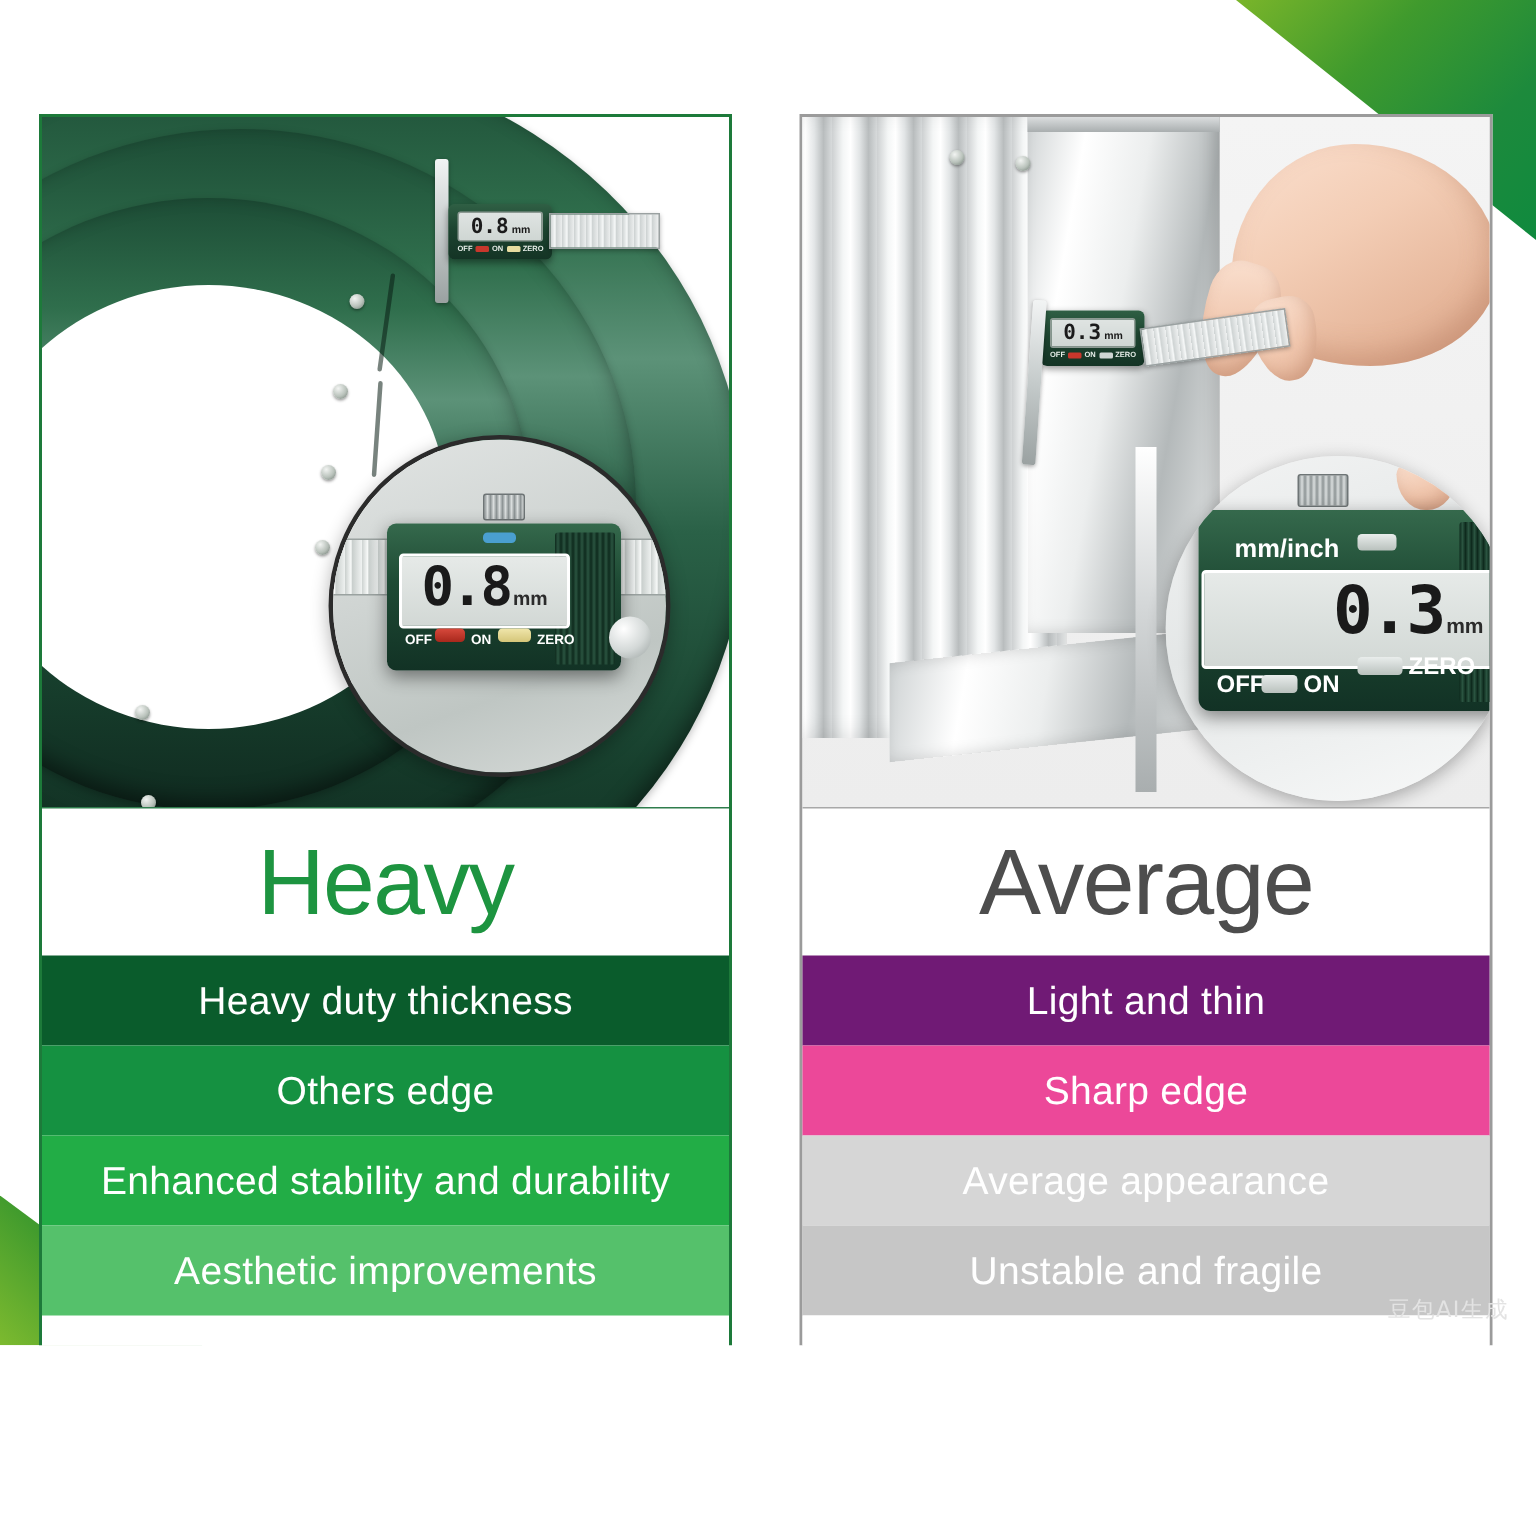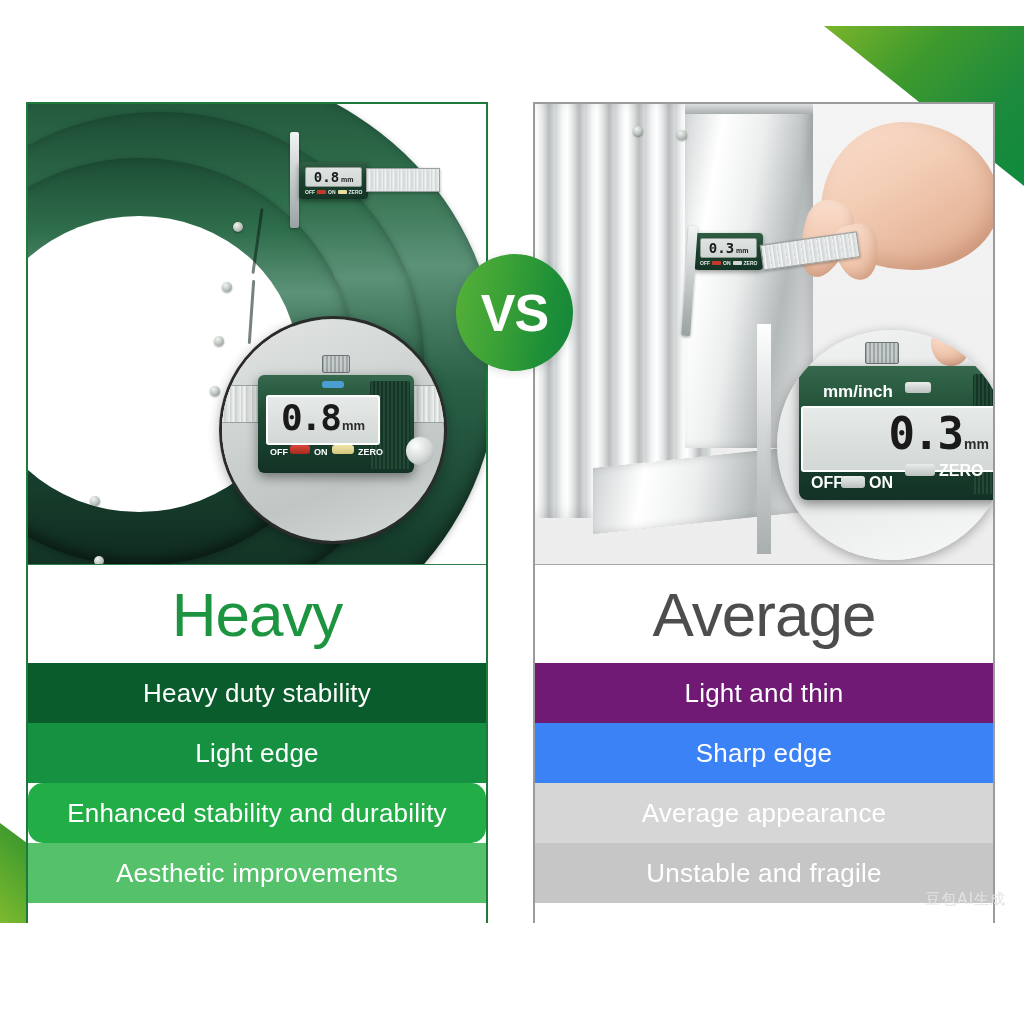--- a/index.html
+++ b/index.html
@@ -16,7 +16,6 @@
     height: 897px;
     background: #ffffff;
     overflow: hidden;
-    margin-top: 26px;
   }
 
   

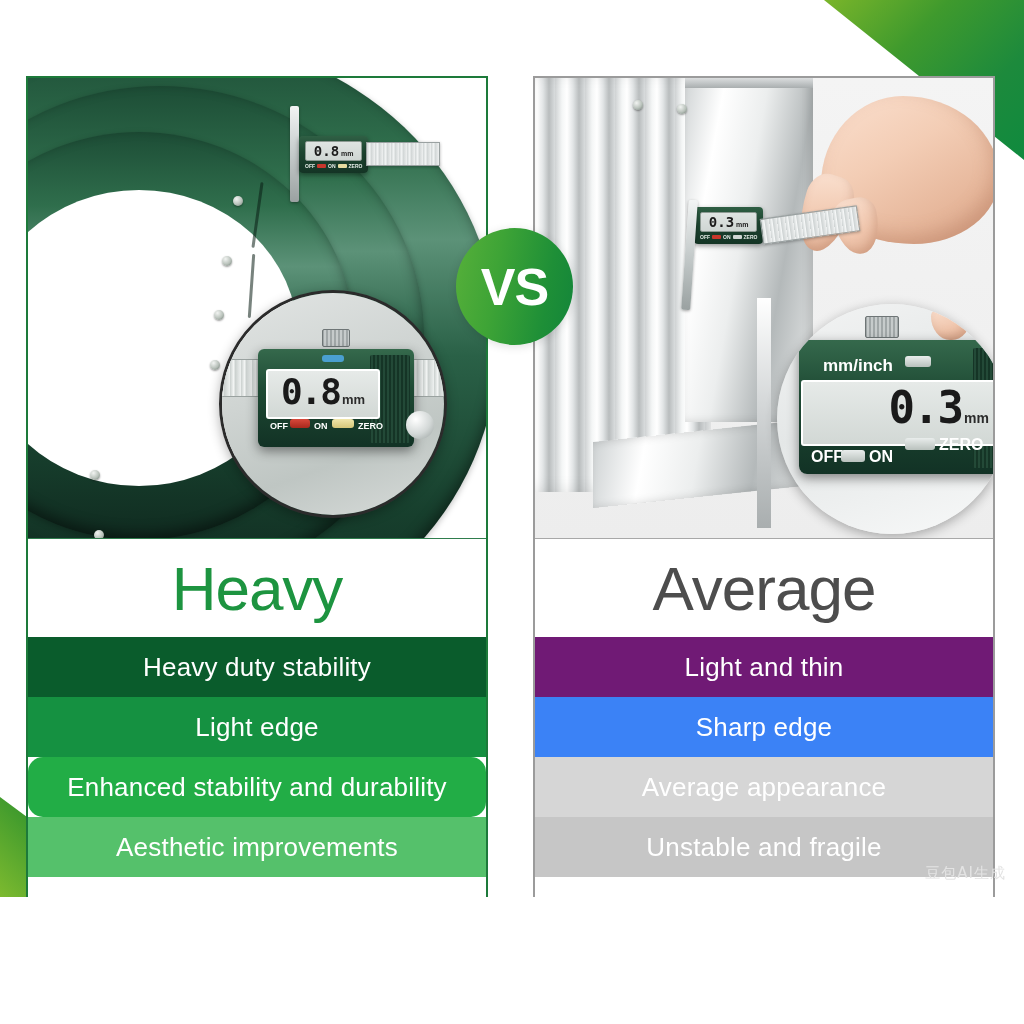--- a/index.html
+++ b/index.html
@@ -502,9 +502,6 @@
     </div>
   </div>
 
-  <div class="vs-badge">
-    <span class="vs-text">VS</span>
-  </div>
 
   <div class="watermark">豆包AI生成</div>
 </div>

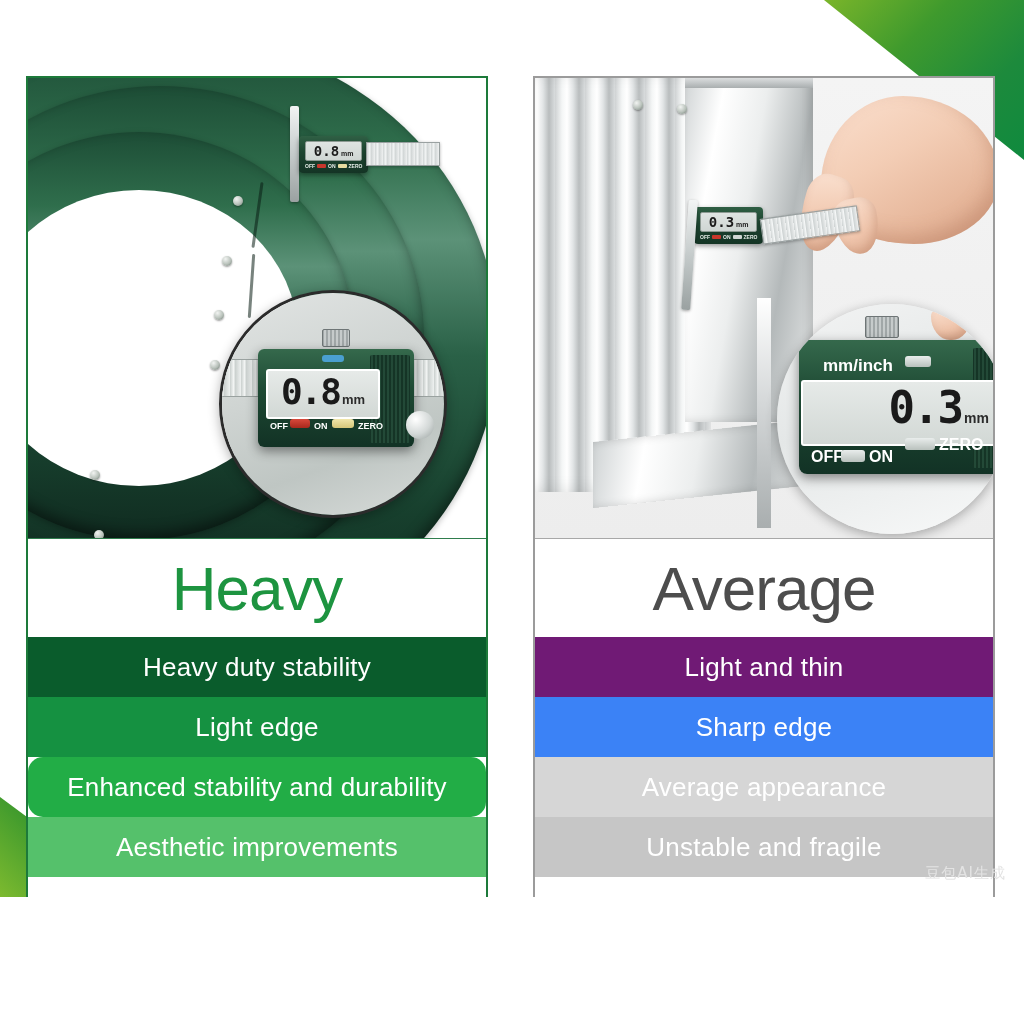--- a/index.html
+++ b/index.html
@@ -406,7 +406,7 @@
 
     <div class="rows">
       <div class="row" style="background:#0a5c2c;">
-        <span>Heavy duty stability</span>
+        <span>Heavy duty thickness</span>
       </div>
       <div class="row" style="background:#159141;">
         <span>Light edge</span>

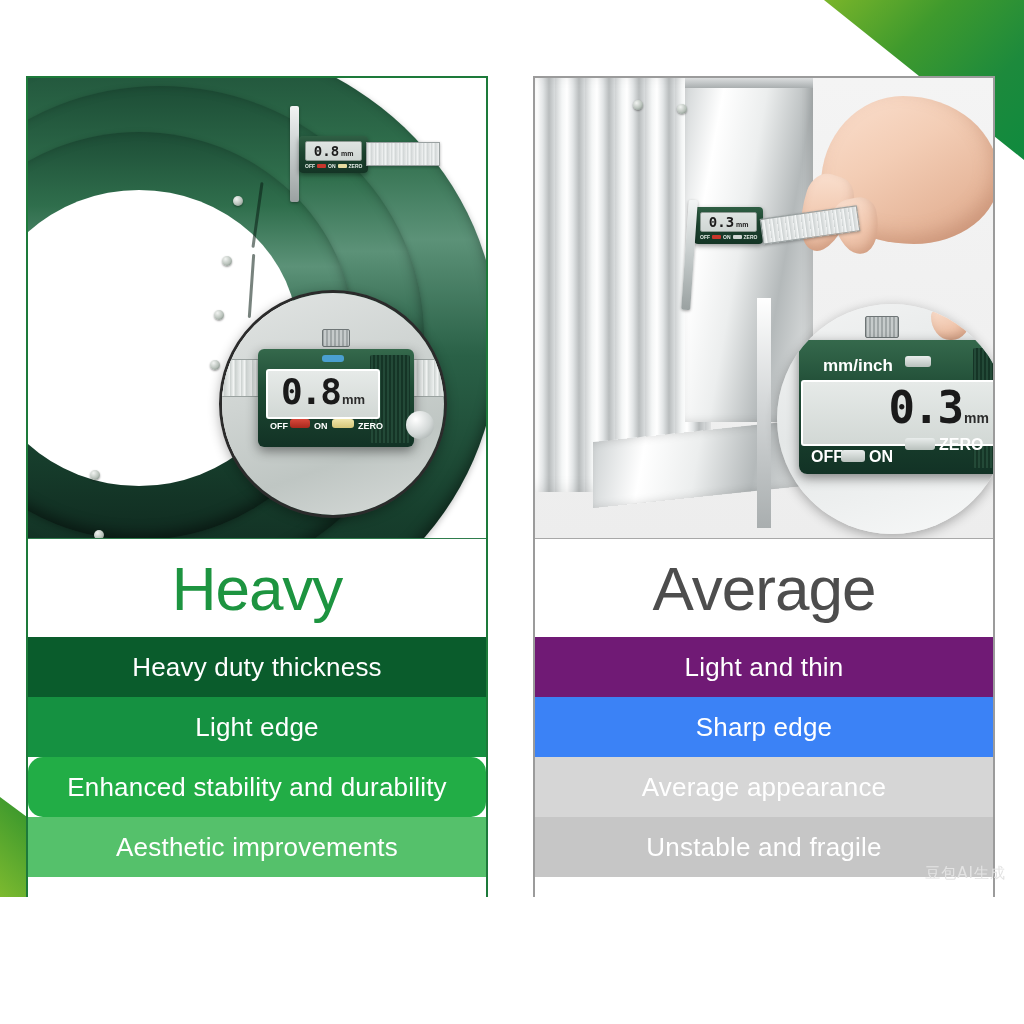--- a/index.html
+++ b/index.html
@@ -409,7 +409,7 @@
         <span>Heavy duty thickness</span>
       </div>
       <div class="row" style="background:#159141;">
-        <span>Light edge</span>
+        <span>Others edge</span>
       </div>
       <div class="row" style="background:#22ad46;border-radius:15px;">
         <span>Enhanced stability and durability</span>

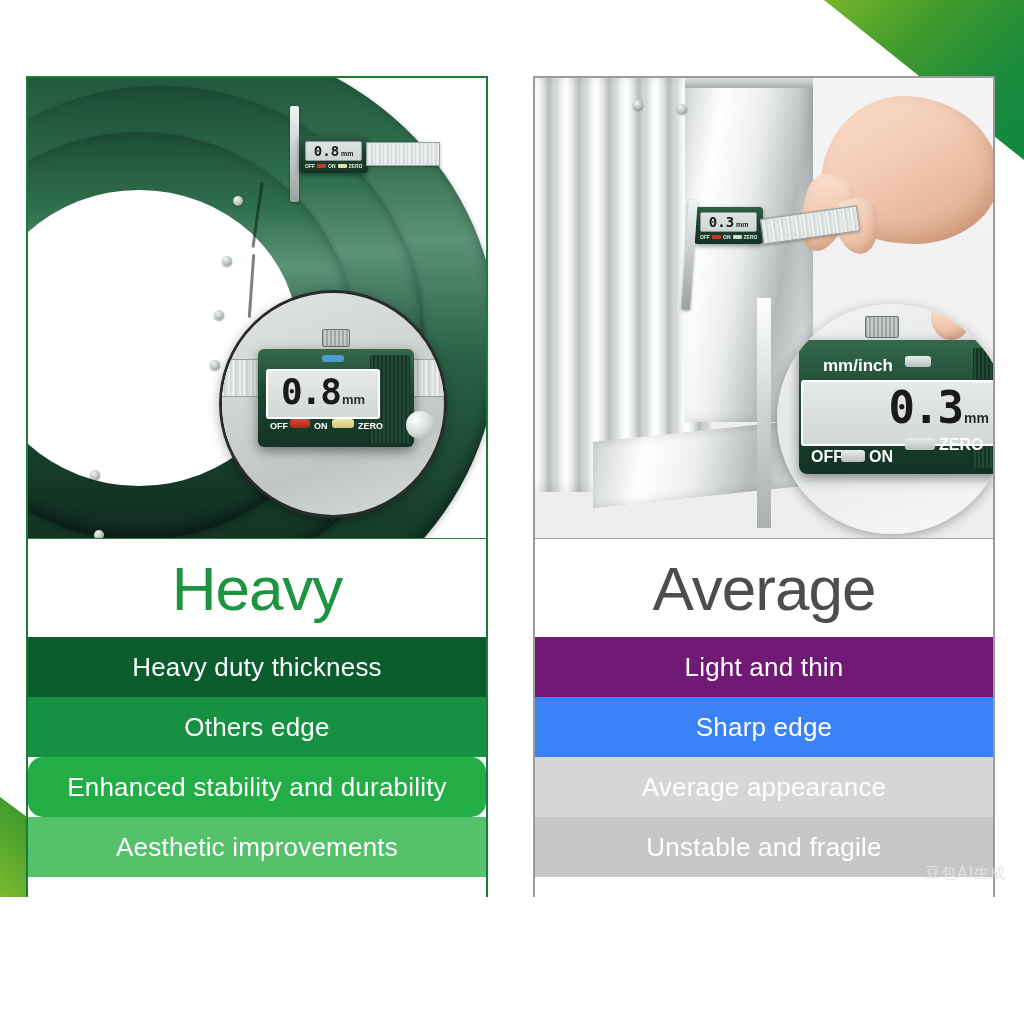--- a/index.html
+++ b/index.html
@@ -486,7 +486,7 @@
       <div class="row" style="background:#701a75;">
         <span>Light and thin</span>
       </div>
-      <div class="row" style="background:#3b82f6;">
+      <div class="row" style="background:#ec4899;">
         <span>Sharp edge</span>
       </div>
       <div class="row" style="background:#d6d6d6;">

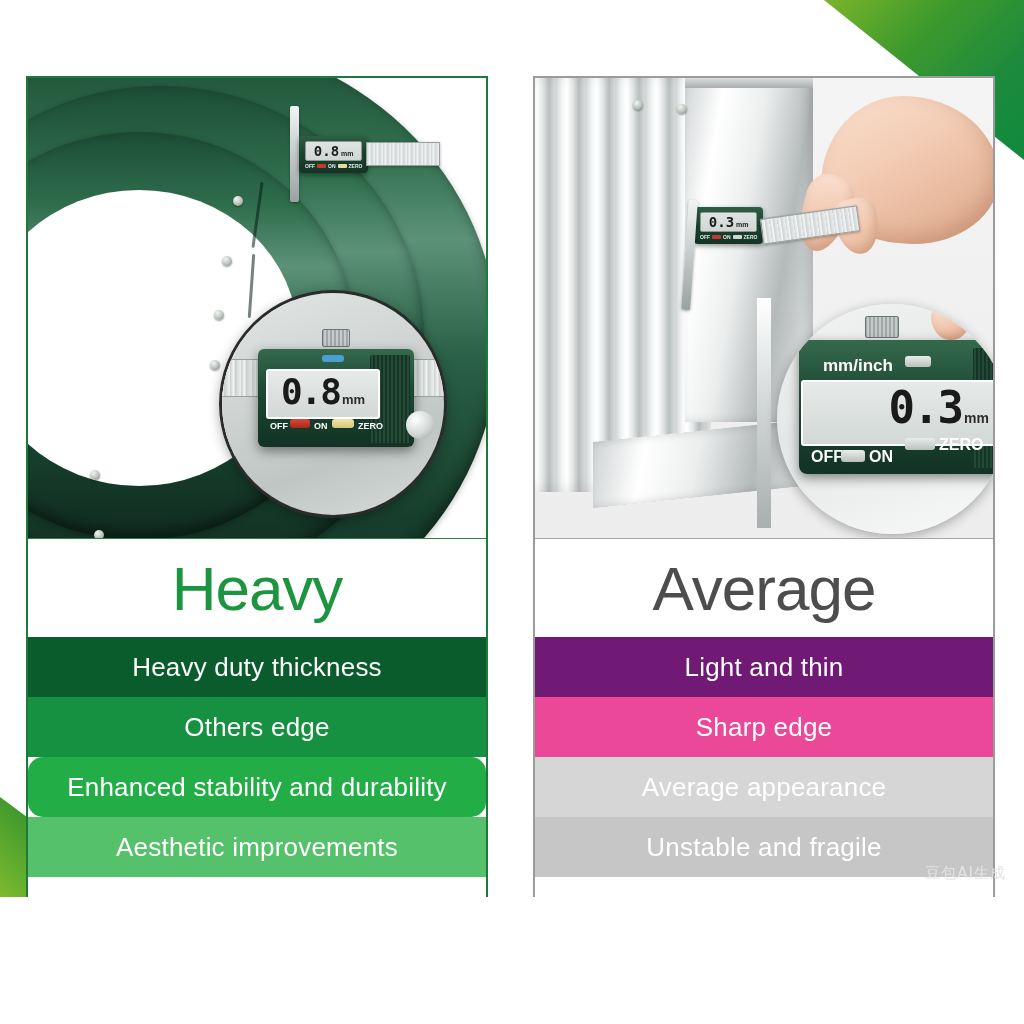--- a/index.html
+++ b/index.html
@@ -411,7 +411,7 @@
       <div class="row" style="background:#159141;">
         <span>Others edge</span>
       </div>
-      <div class="row" style="background:#22ad46;border-radius:15px;">
+      <div class="row" style="background:#22ad46;">
         <span>Enhanced stability and durability</span>
       </div>
       <div class="row" style="background:#55c16b;">

